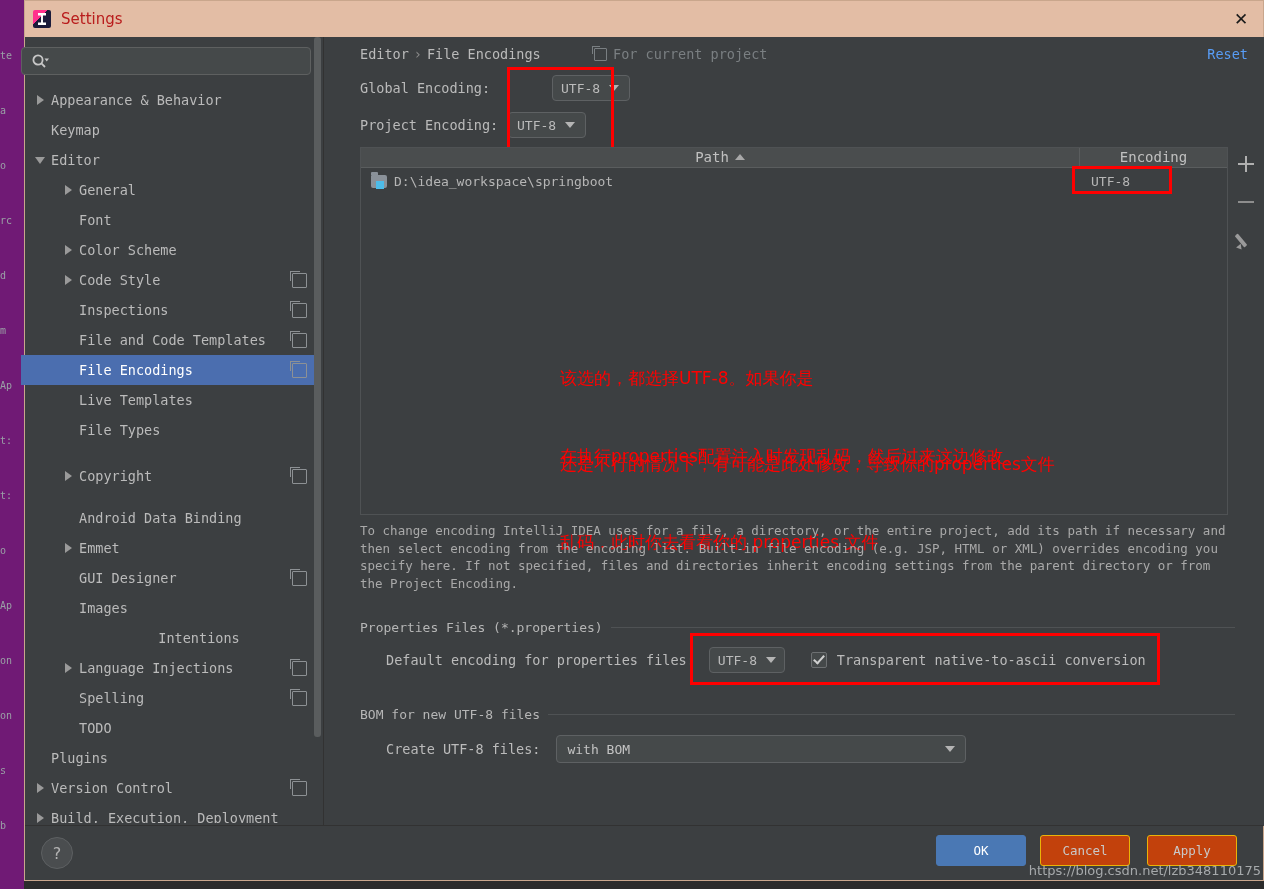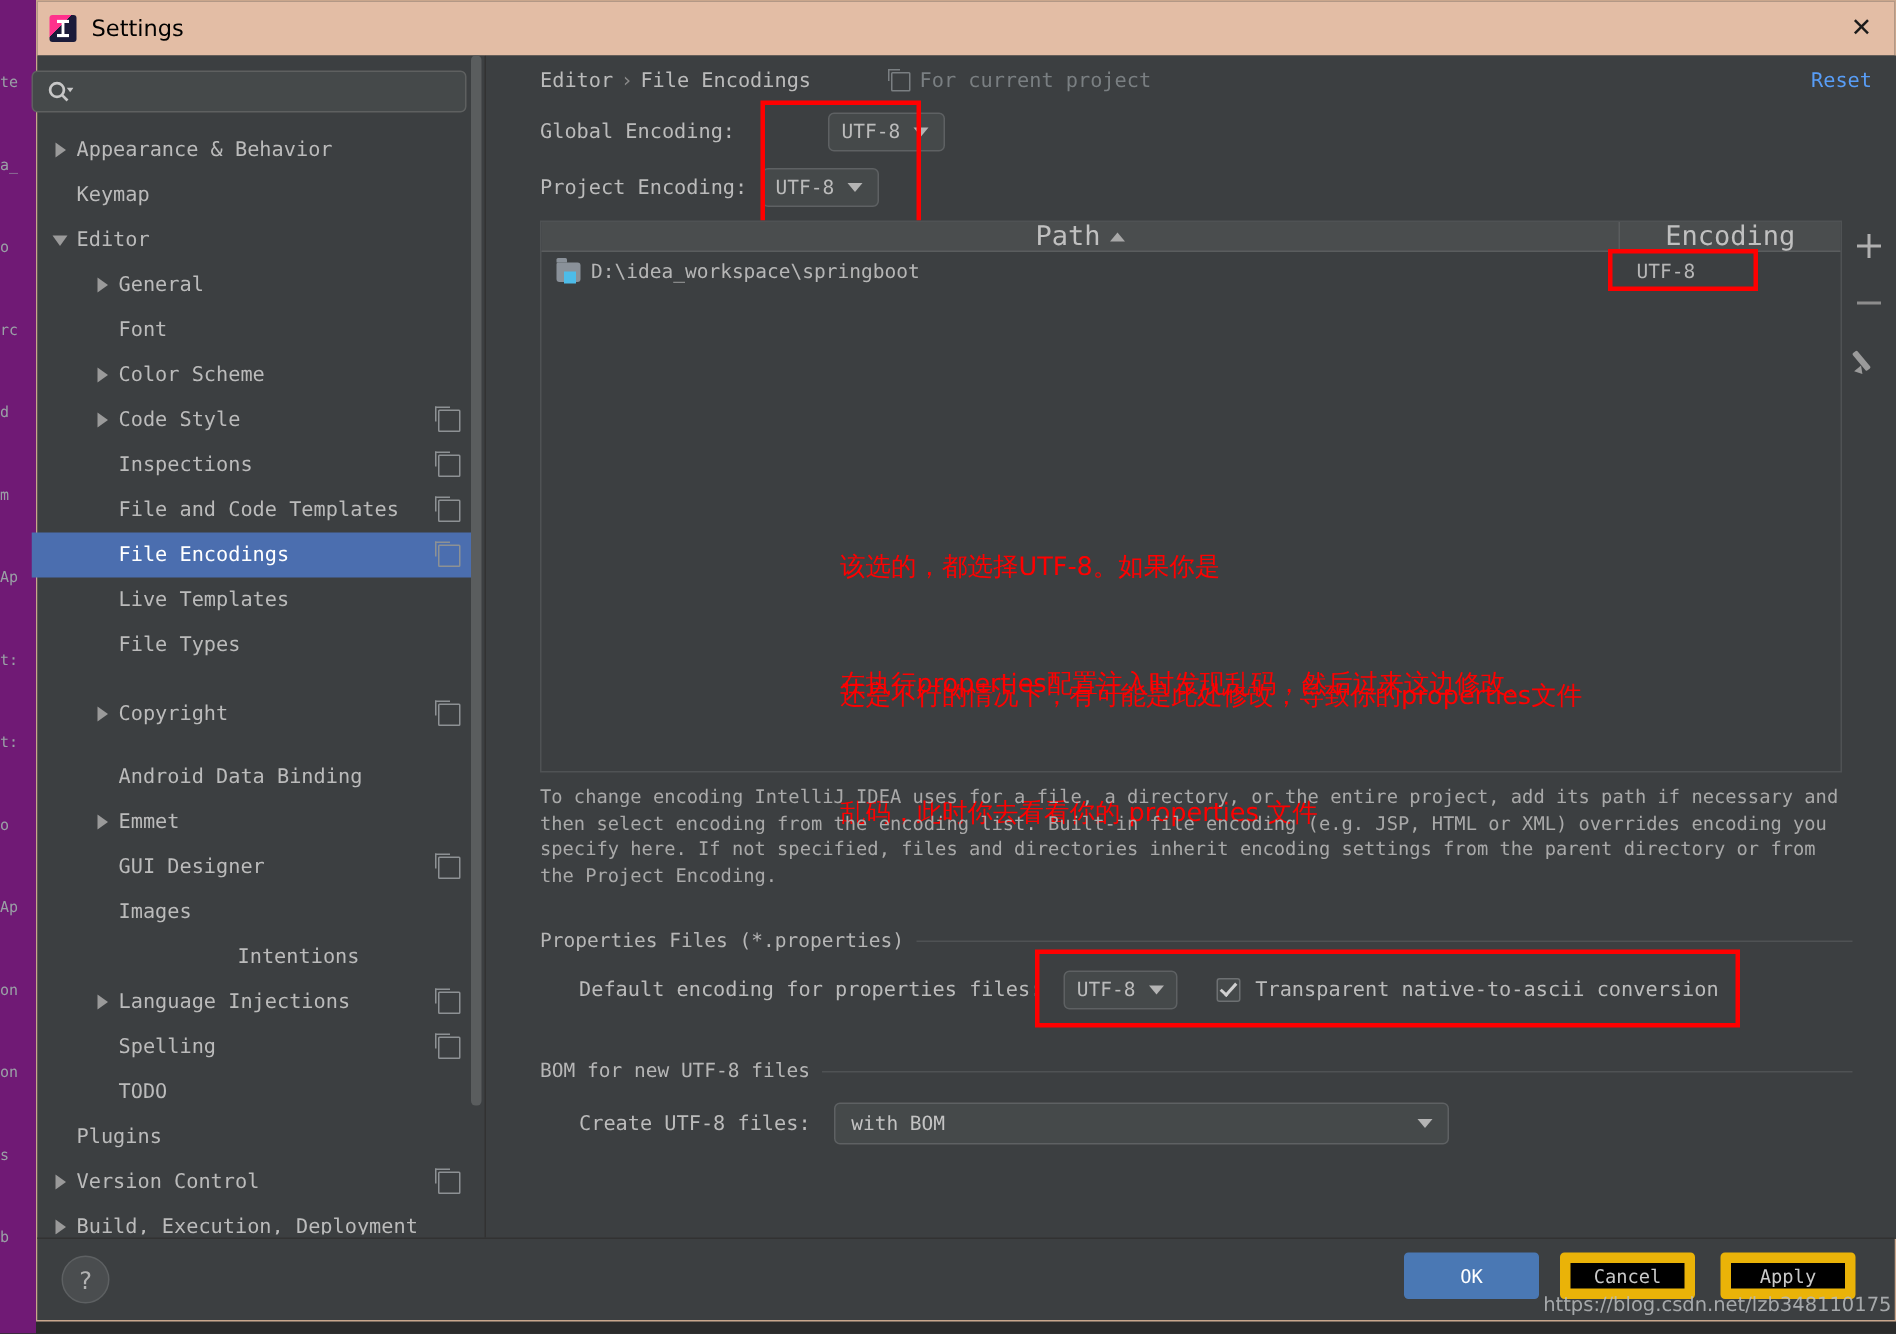--- a/index.html
+++ b/index.html
@@ -50,7 +50,7 @@
     clip-path: polygon(0 0,100% 0,100% 20%,62% 20%,62% 80%,100% 80%,100% 100%,0 100%,0 80%,38% 80%,38% 20%,0 20%);
   }
   .title-text {
-    margin-left: 10px; font-size: 15px; color: #000000;
+    margin-left: 10px; font-size: 15px; color: #b91c1c;
     font-family: "DejaVu Sans", sans-serif;
   }
   .title-close {

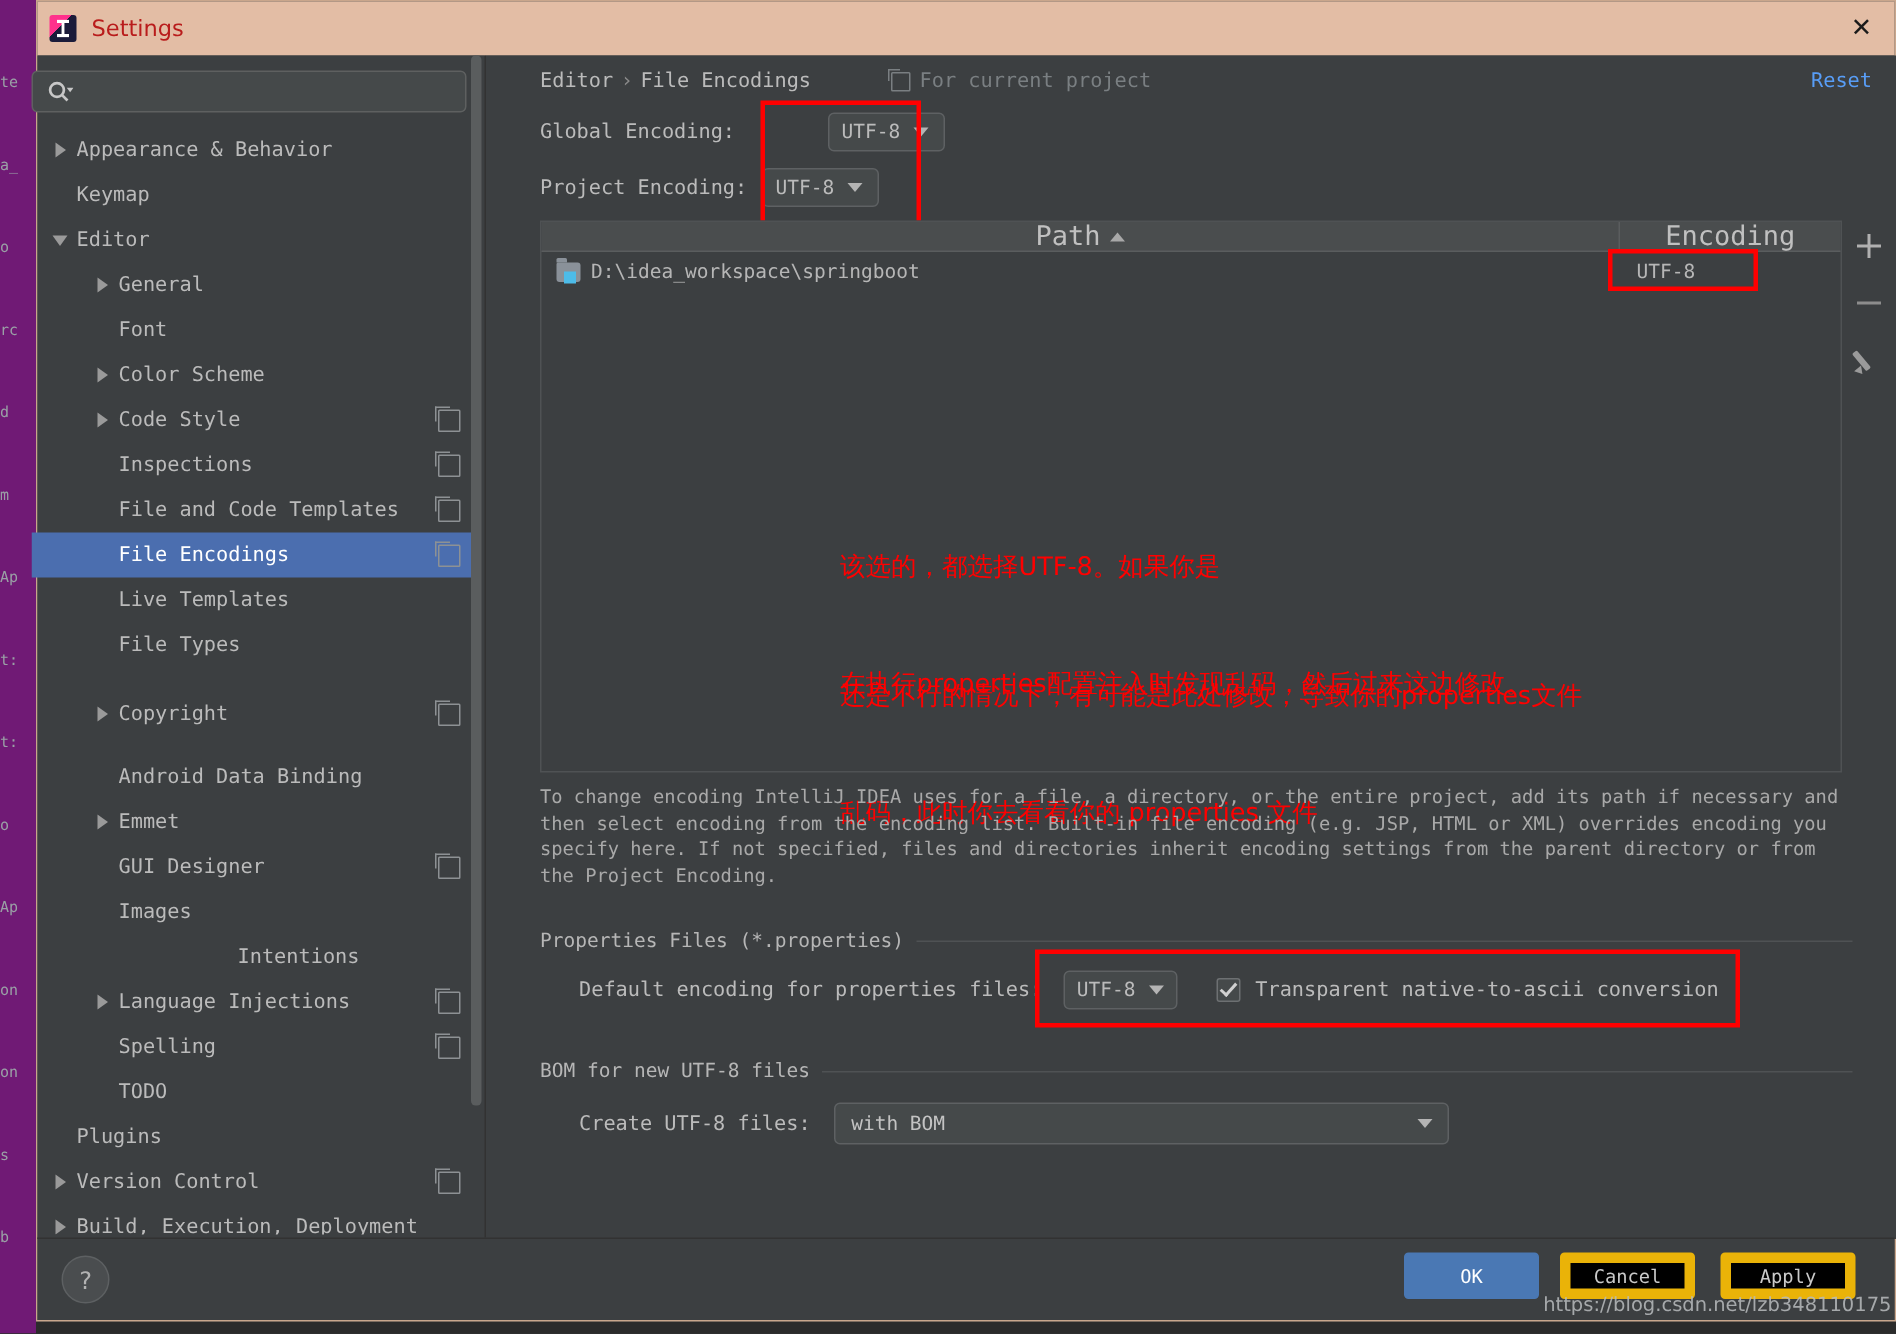--- a/index.html
+++ b/index.html
@@ -198,7 +198,7 @@
     border-bottom: 1px solid #5a5d5e;
   }
   .th {
-    color: #c0c0c0; font-size: 18px; text-align: center;
+    color: #c0c0c0; font-size: 14px; text-align: center;
     line-height: 19px; position: relative;
     font-family: "DejaVu Sans Mono", monospace;
   }

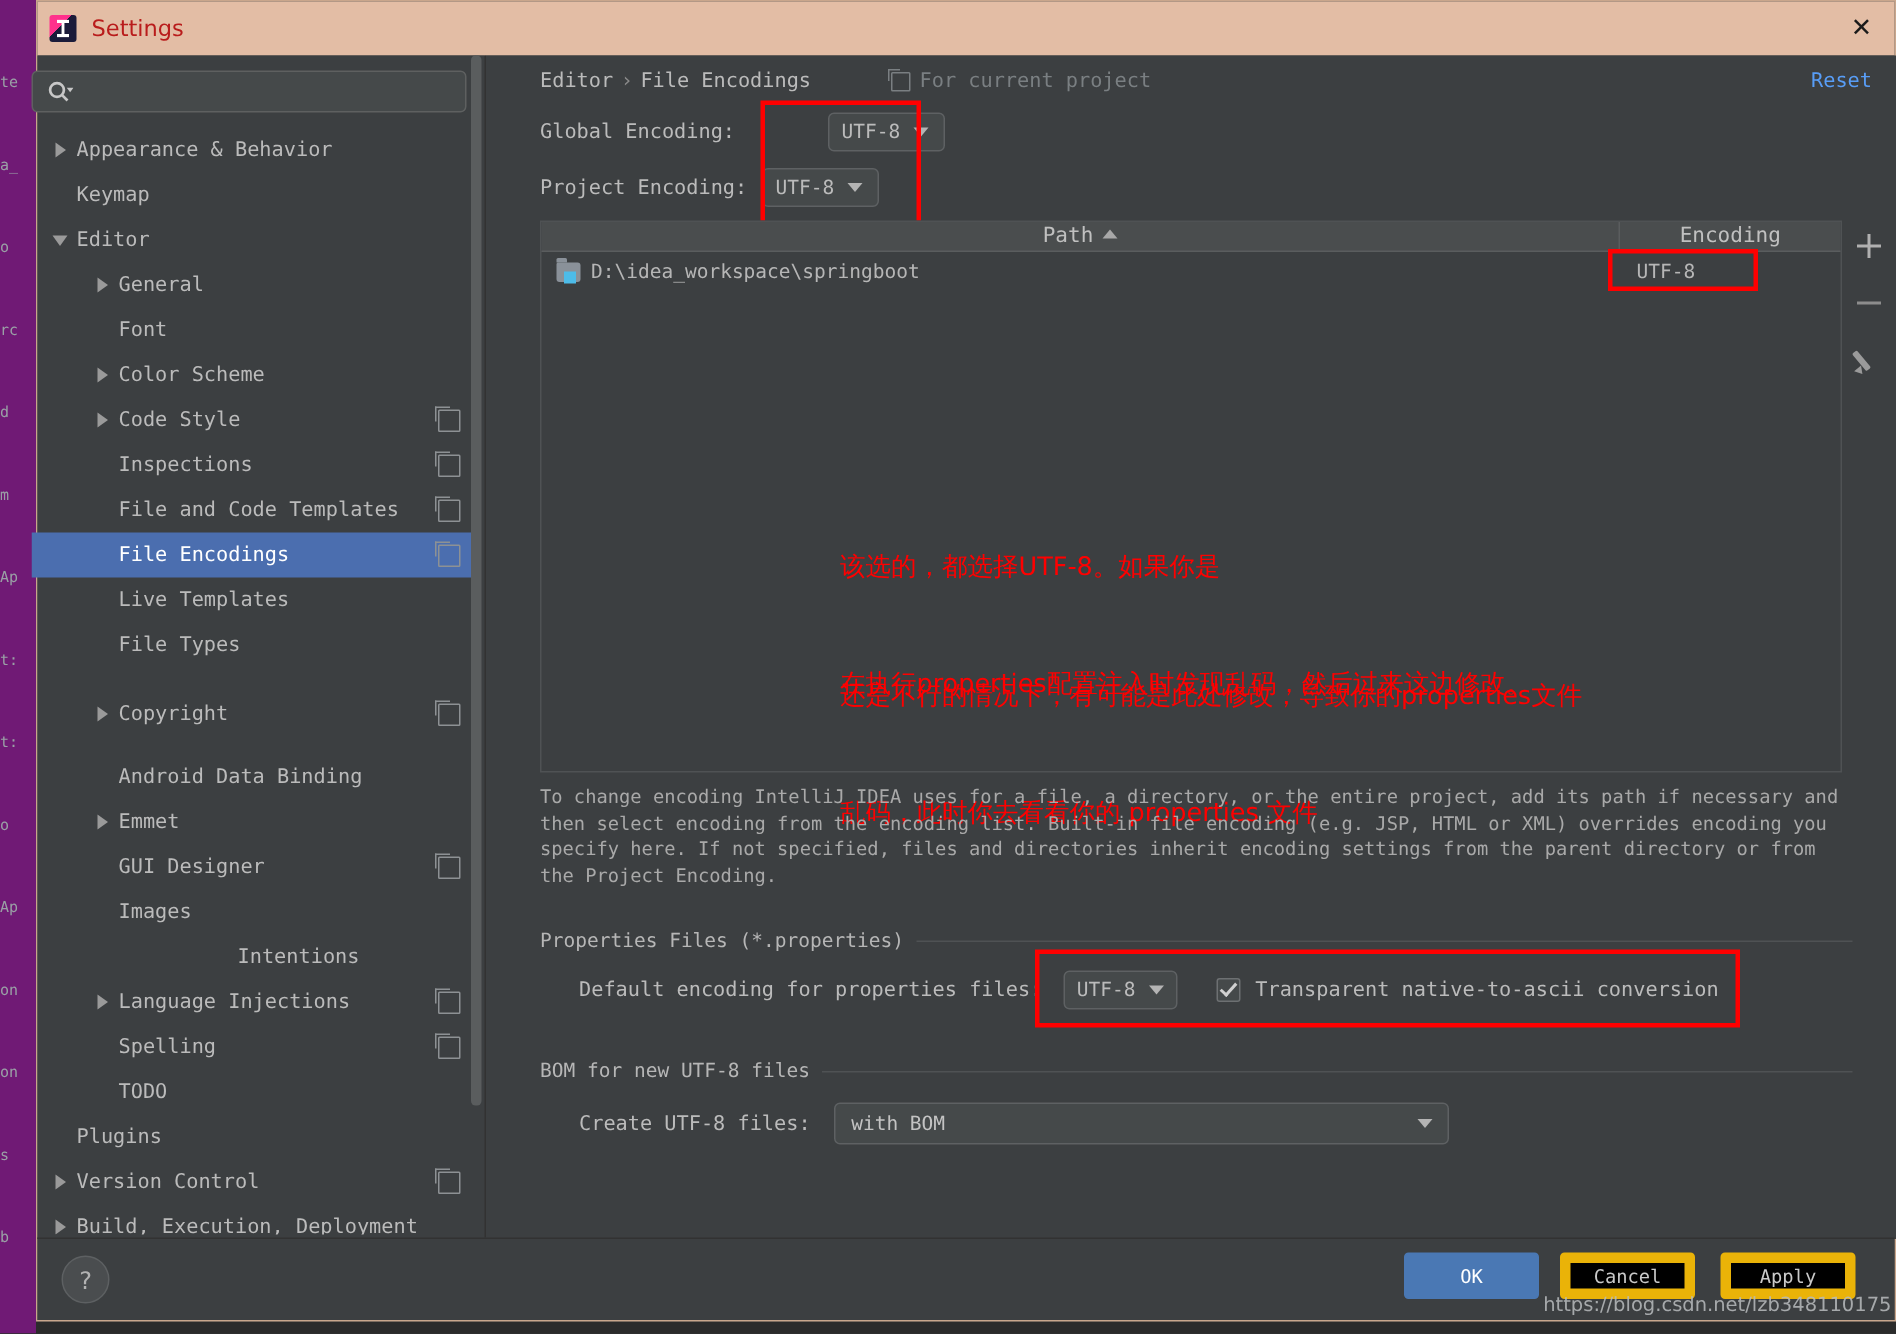--- a/index.html
+++ b/index.html
@@ -331,7 +331,7 @@
     font-family: "DejaVu Sans Mono", monospace;
   }
   .btn.primary { background: #4a78b4; color: #ffffff; border: 1px solid #4a78b4; }
-  .btn.normal  { background: #000000; color: #c9c9c9; border: 7px solid #eab308; }
+  .btn.normal  { background: #c2410c; color: #c9c9c9; border: 1px solid #eab308; }
 
   .watermark {
     position: absolute; right: 2px; bottom: 2px;

